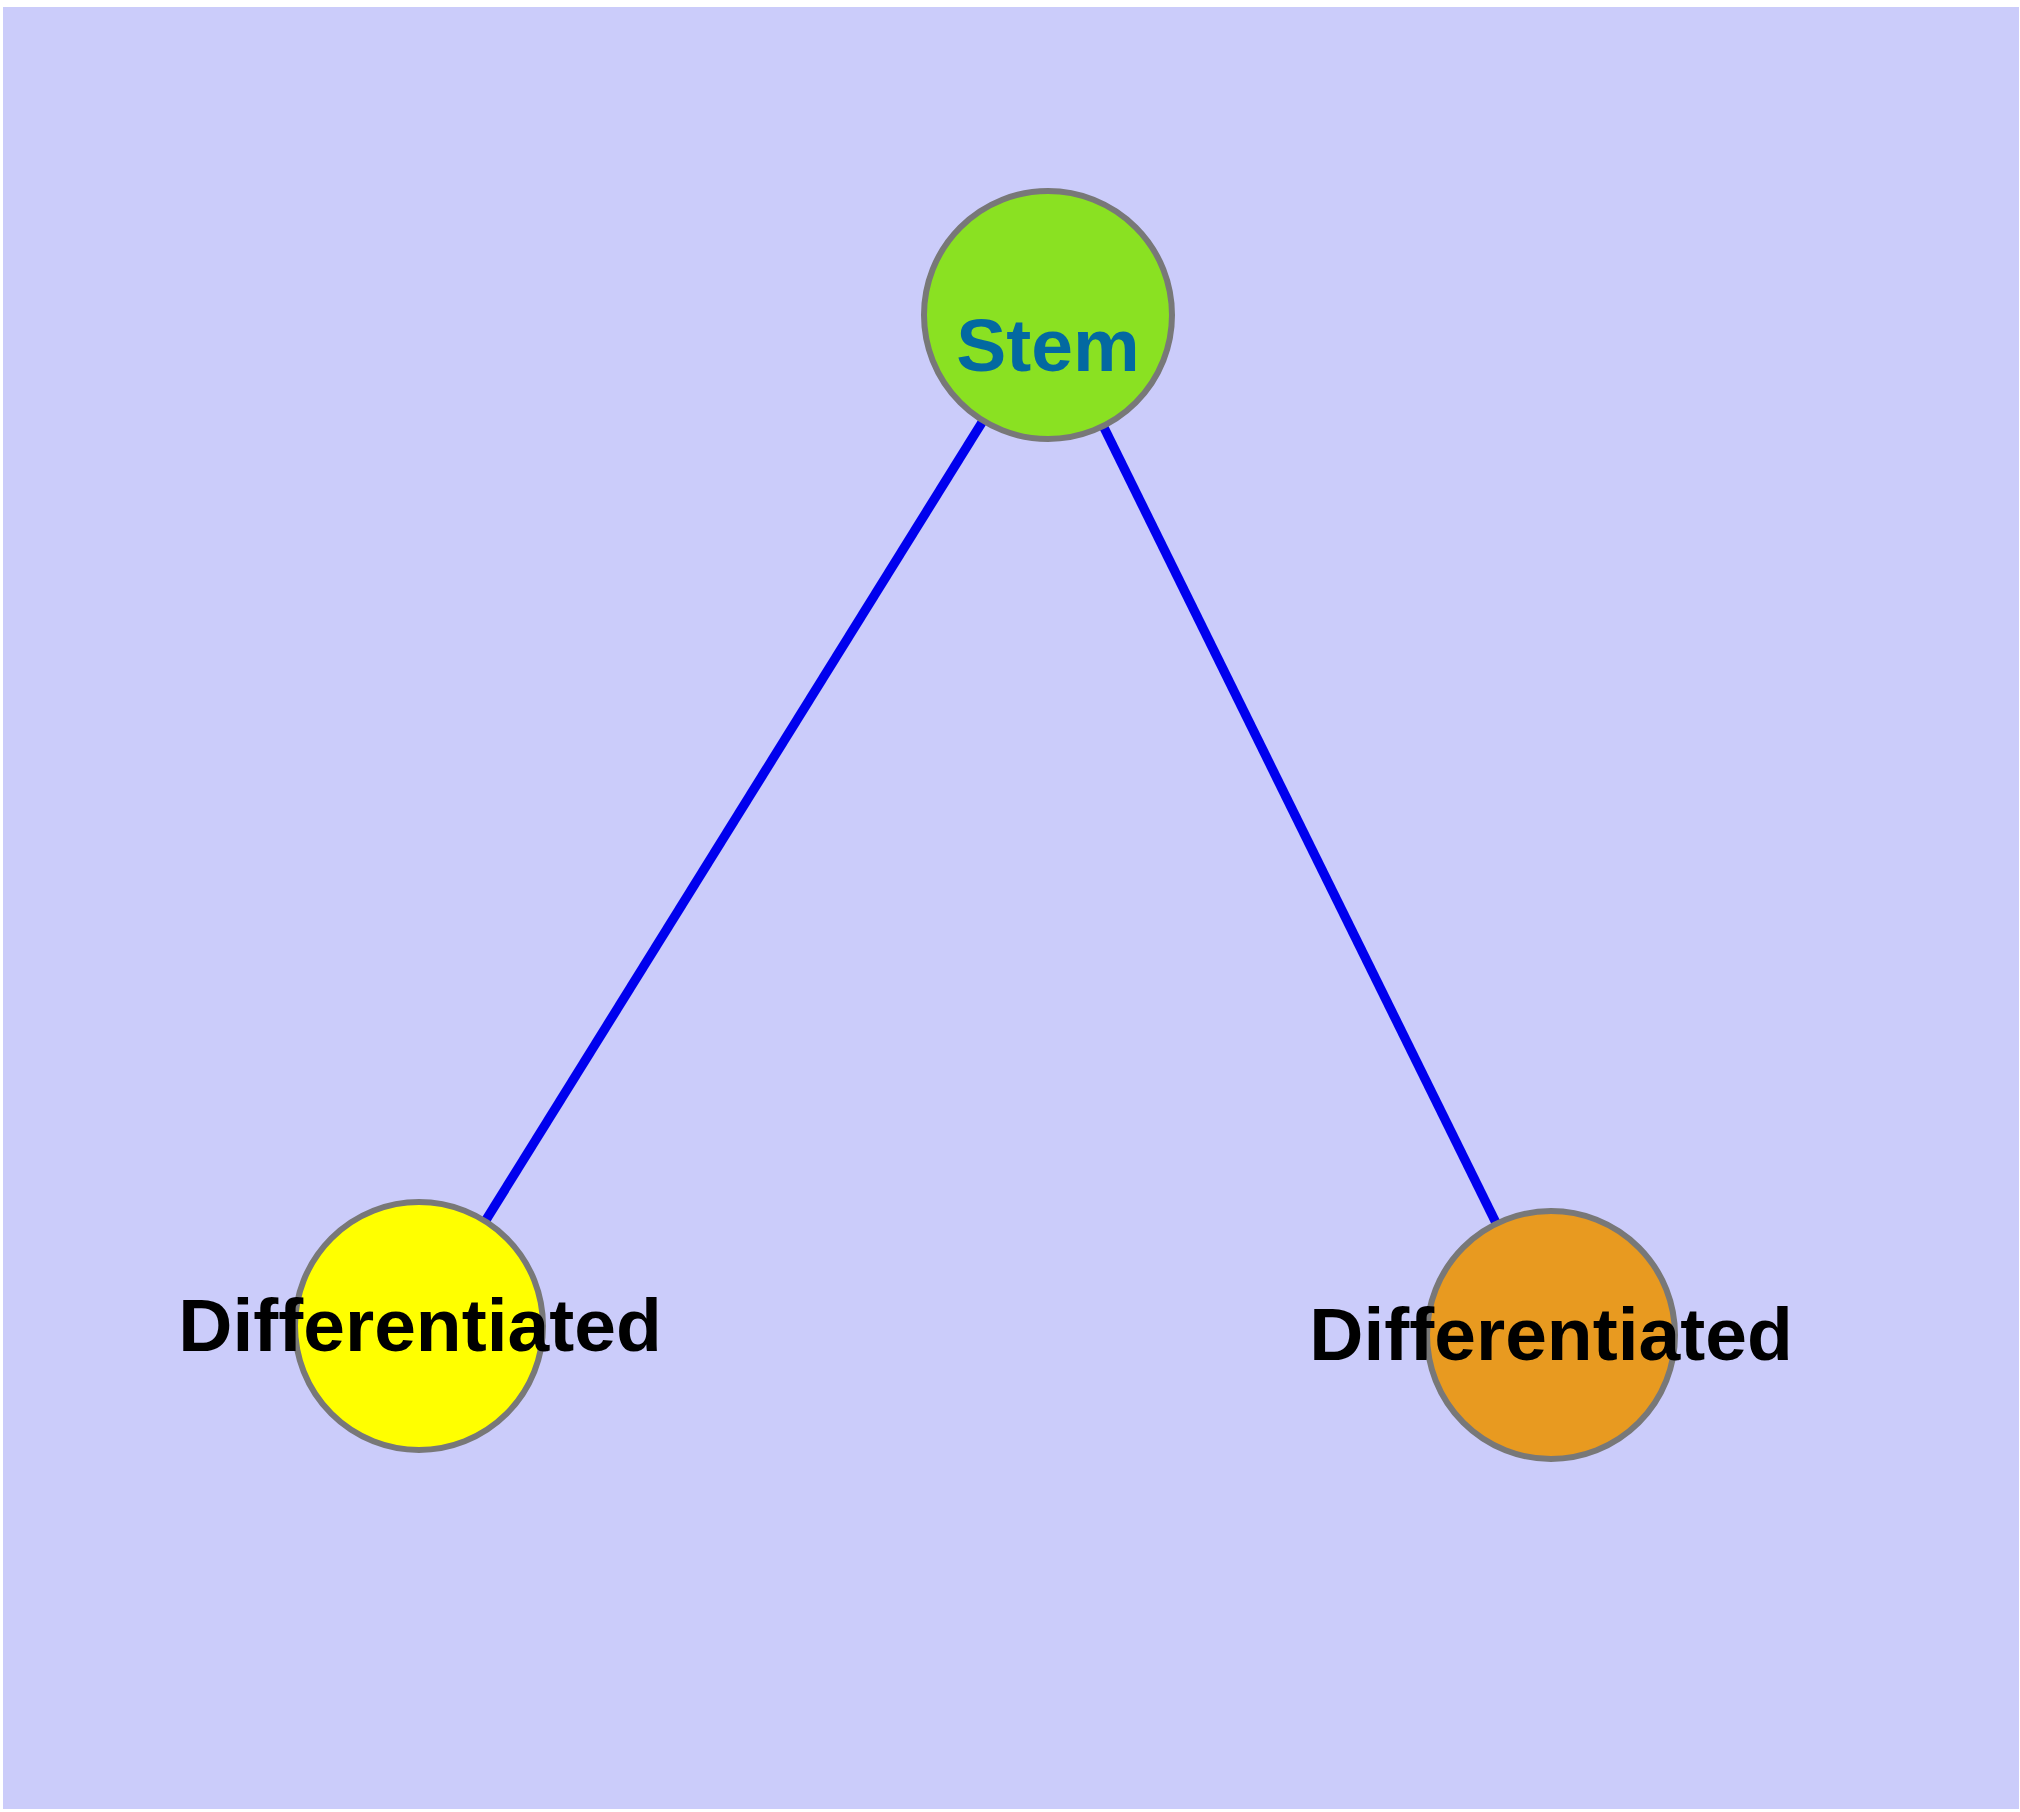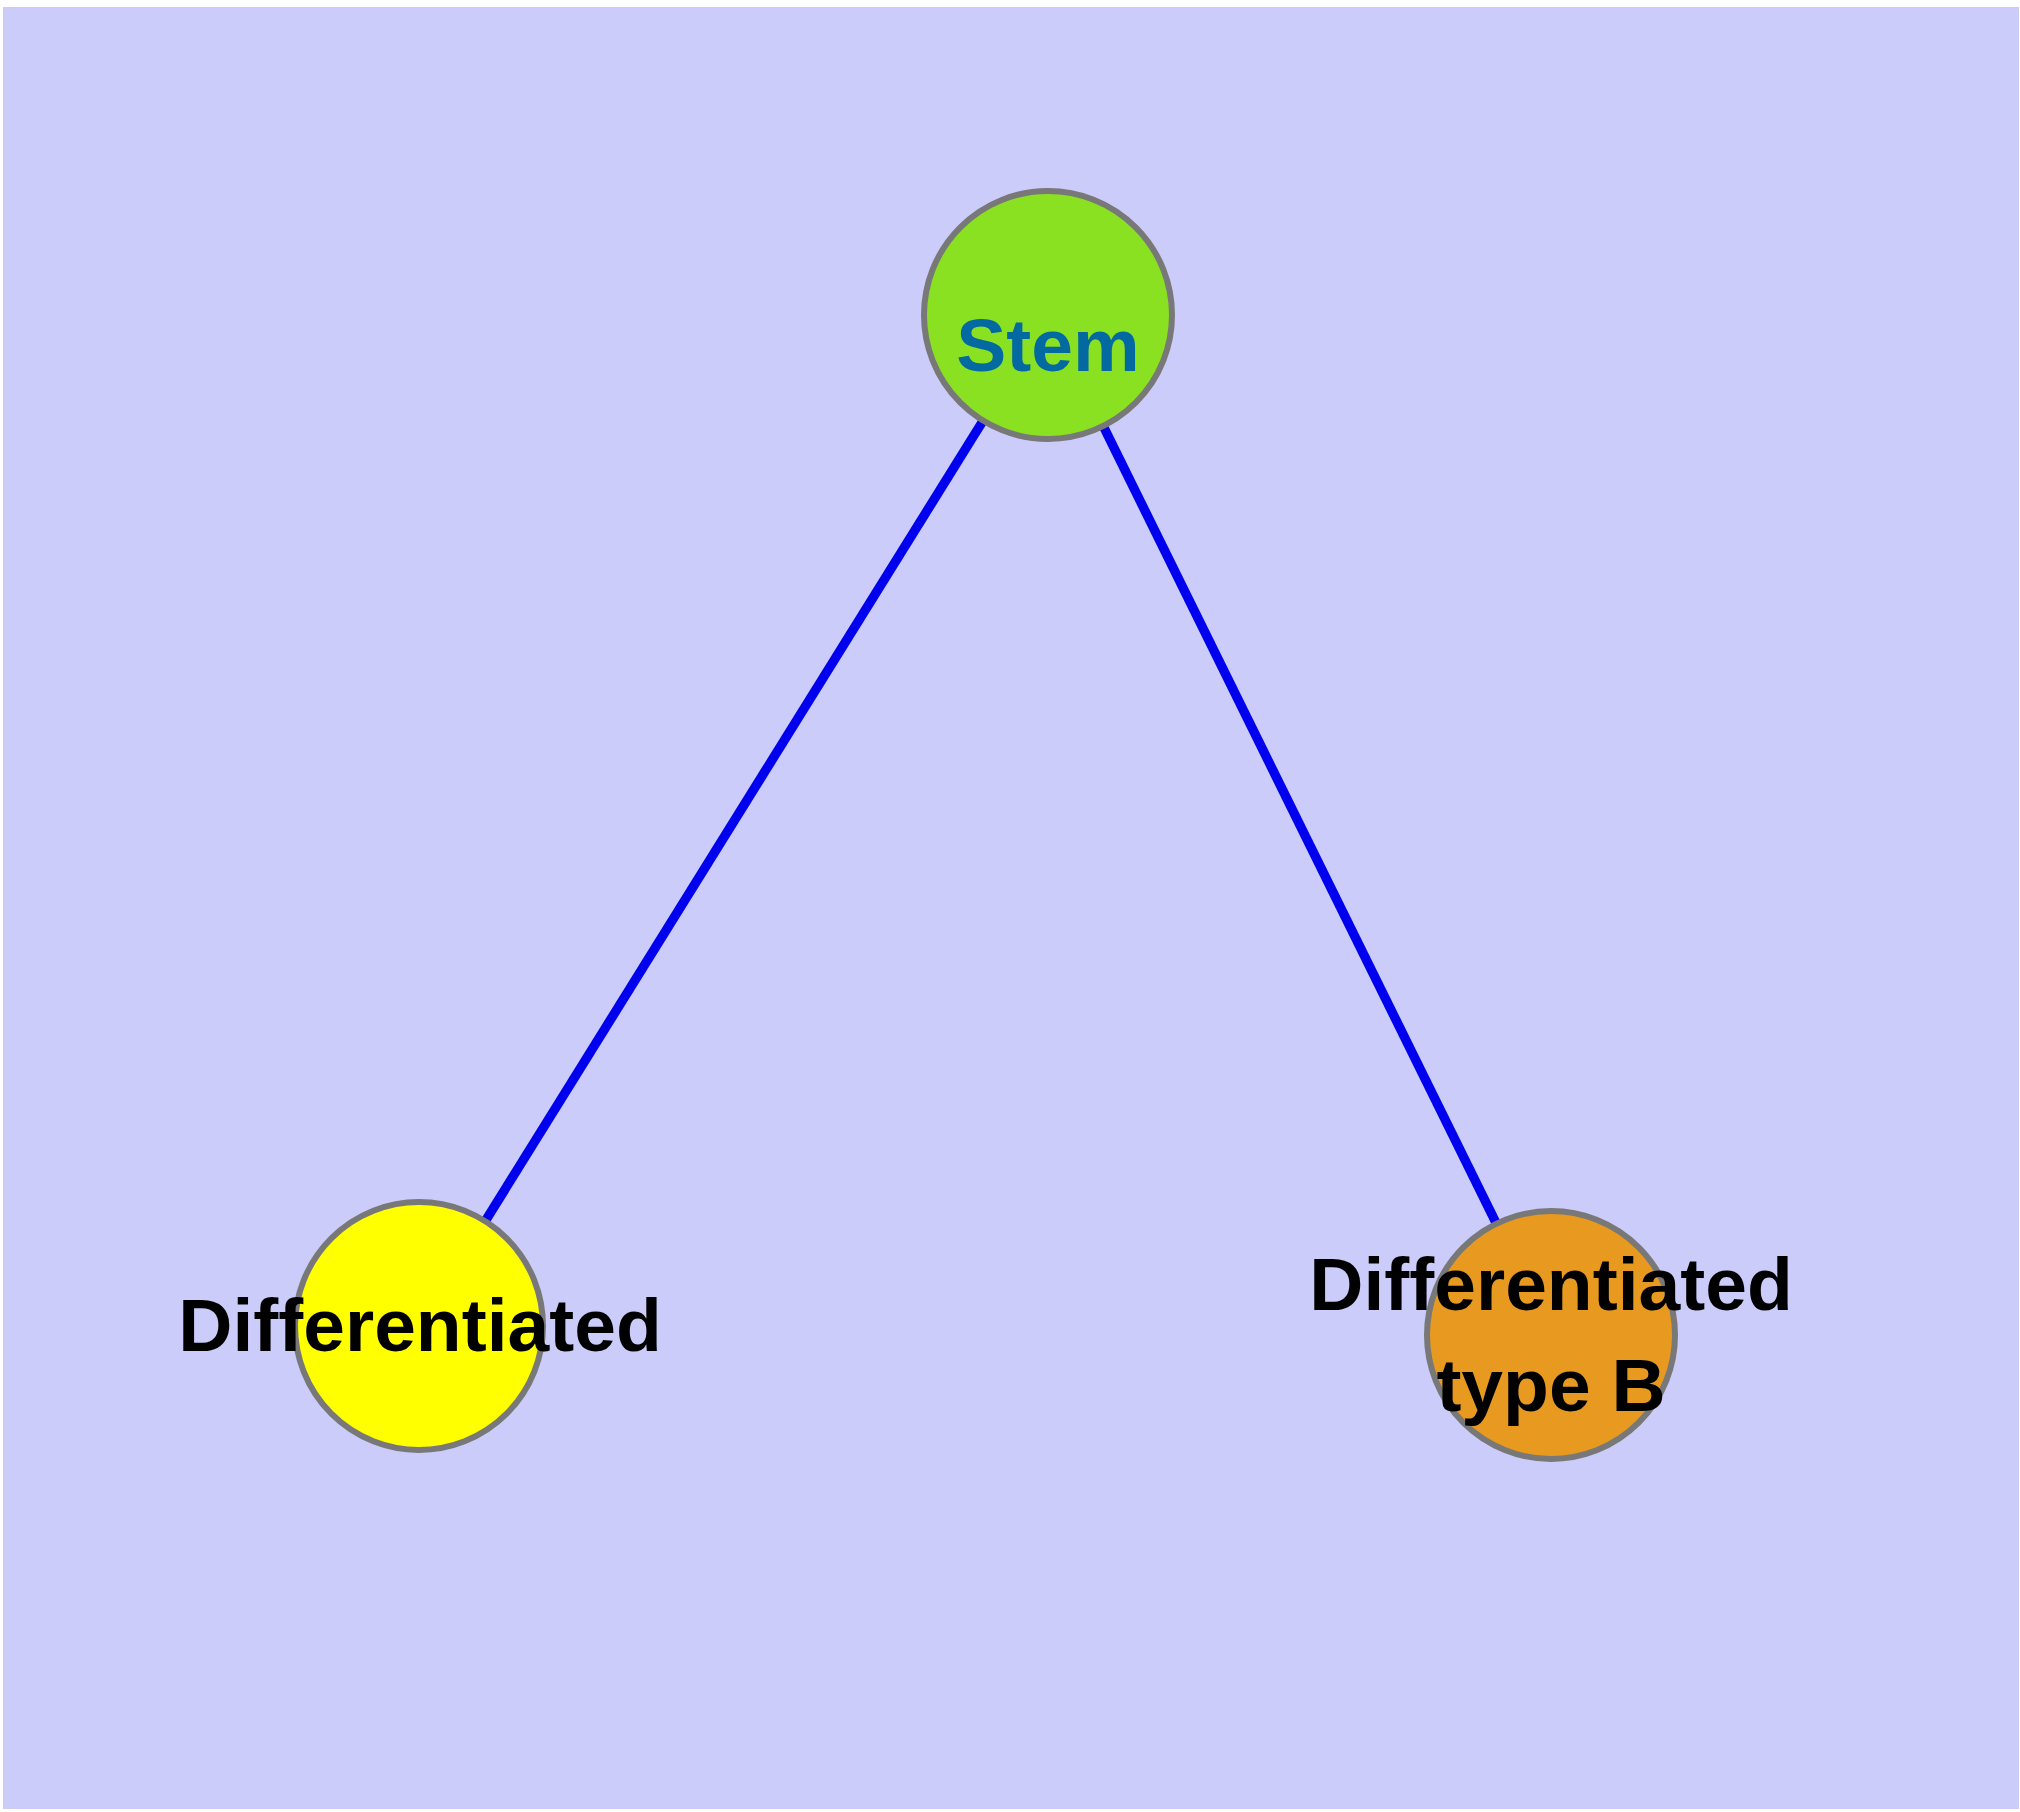--- a/index.html
+++ b/index.html
@@ -77,7 +77,6 @@
   <div class="node-circle" style="left: 1424px; top: 1208px; width: 254px; height: 254px; background-color: rgb(232, 154, 32); border-color: rgb(120, 120, 120); border-width: 6px;"></div>
   <div class="node-label" style="left: 1551px; top: 1335px; color: rgb(0, 0, 0);">
     <span>Differentiated</span>
-    <span>type B</span>
   </div>
 
 </div>

